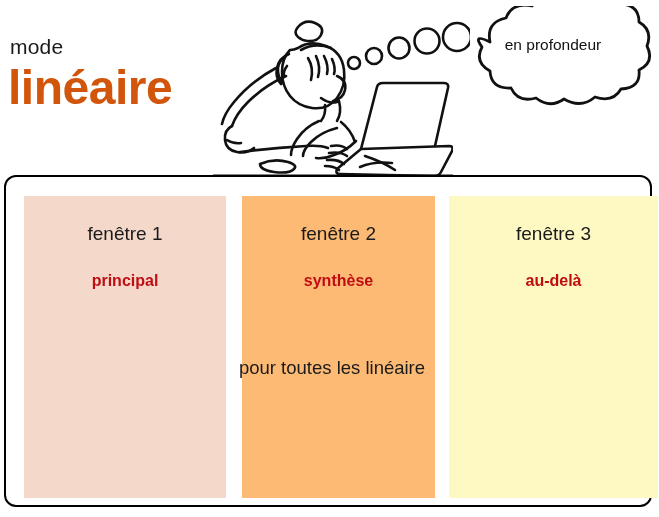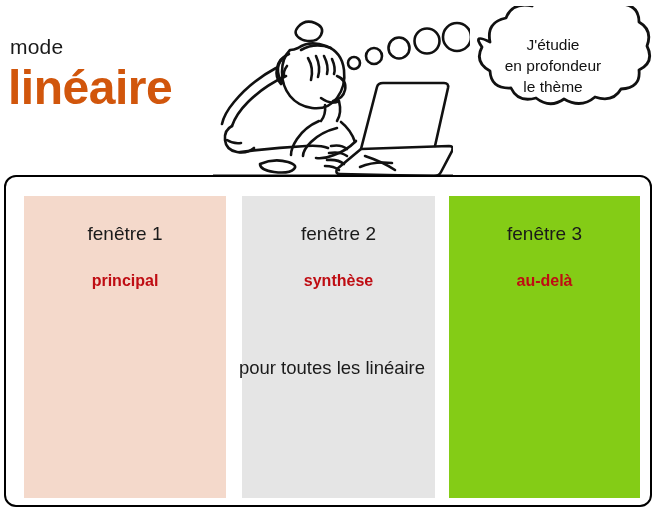--- a/index.html
+++ b/index.html
@@ -244,7 +244,6 @@
                q-10 -14 8 -5 z"></path>
     </svg>
     <div id="cloud-text">
-      <div>J'étudie</div>
       <div>en profondeur</div>
       <div>le thème</div>
     </div>

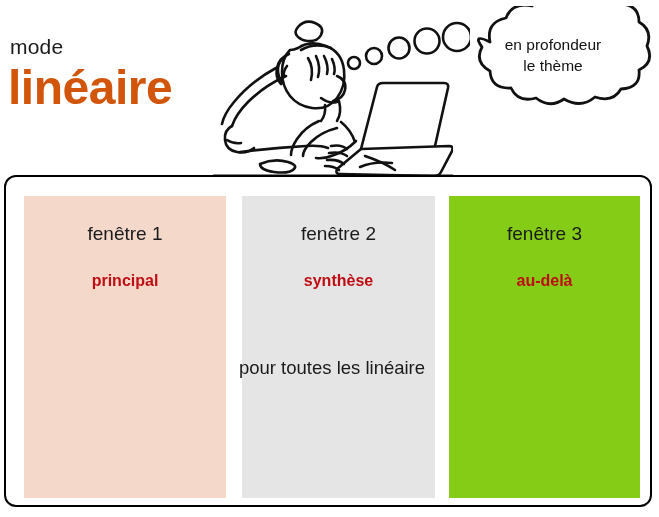--- a/index.html
+++ b/index.html
@@ -245,7 +245,6 @@
     </svg>
     <div id="cloud-text">
       <div>en profondeur</div>
-      <div>le thème</div>
     </div>
   </div>
 

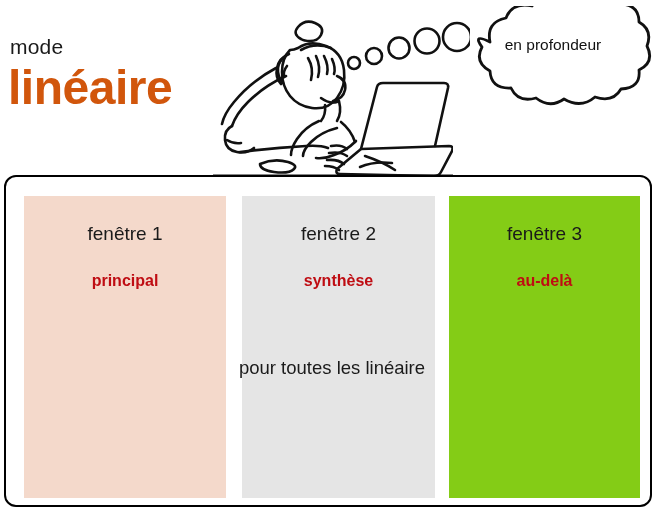--- a/index.html
+++ b/index.html
@@ -113,7 +113,7 @@
     height: 302px;
   }
   .panel-1 { left: 0px;   width: 202px; background: #f4d9cb; }
-  .panel-2 { left: 218px; width: 193px; background: #e5e5e5; }
+  .panel-2 { left: 218px; width: 193px; background: #fdba74; }
   .panel-3 { left: 425px; width: 191px; background: #84cc16; }
 
   .panel-head {

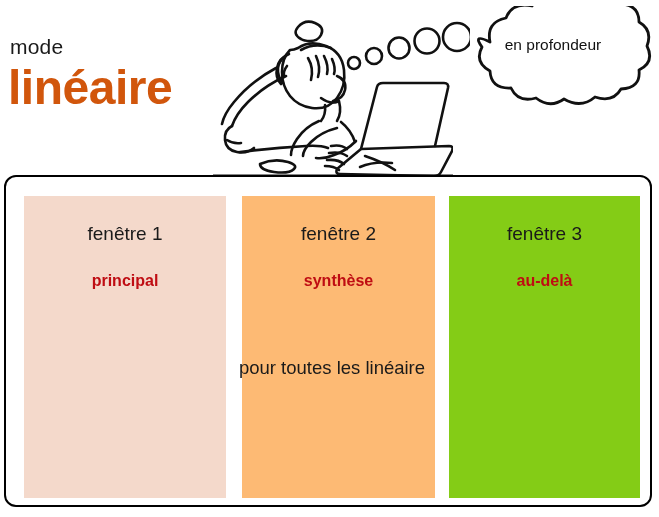--- a/index.html
+++ b/index.html
@@ -114,7 +114,7 @@
   }
   .panel-1 { left: 0px;   width: 202px; background: #f4d9cb; }
   .panel-2 { left: 218px; width: 193px; background: #fdba74; }
-  .panel-3 { left: 425px; width: 191px; background: #84cc16; }
+  .panel-3 { left: 425px; width: 191px; background: #fef9c3; padding-left: 18px; }
 
   .panel-head {
     position: absolute;

